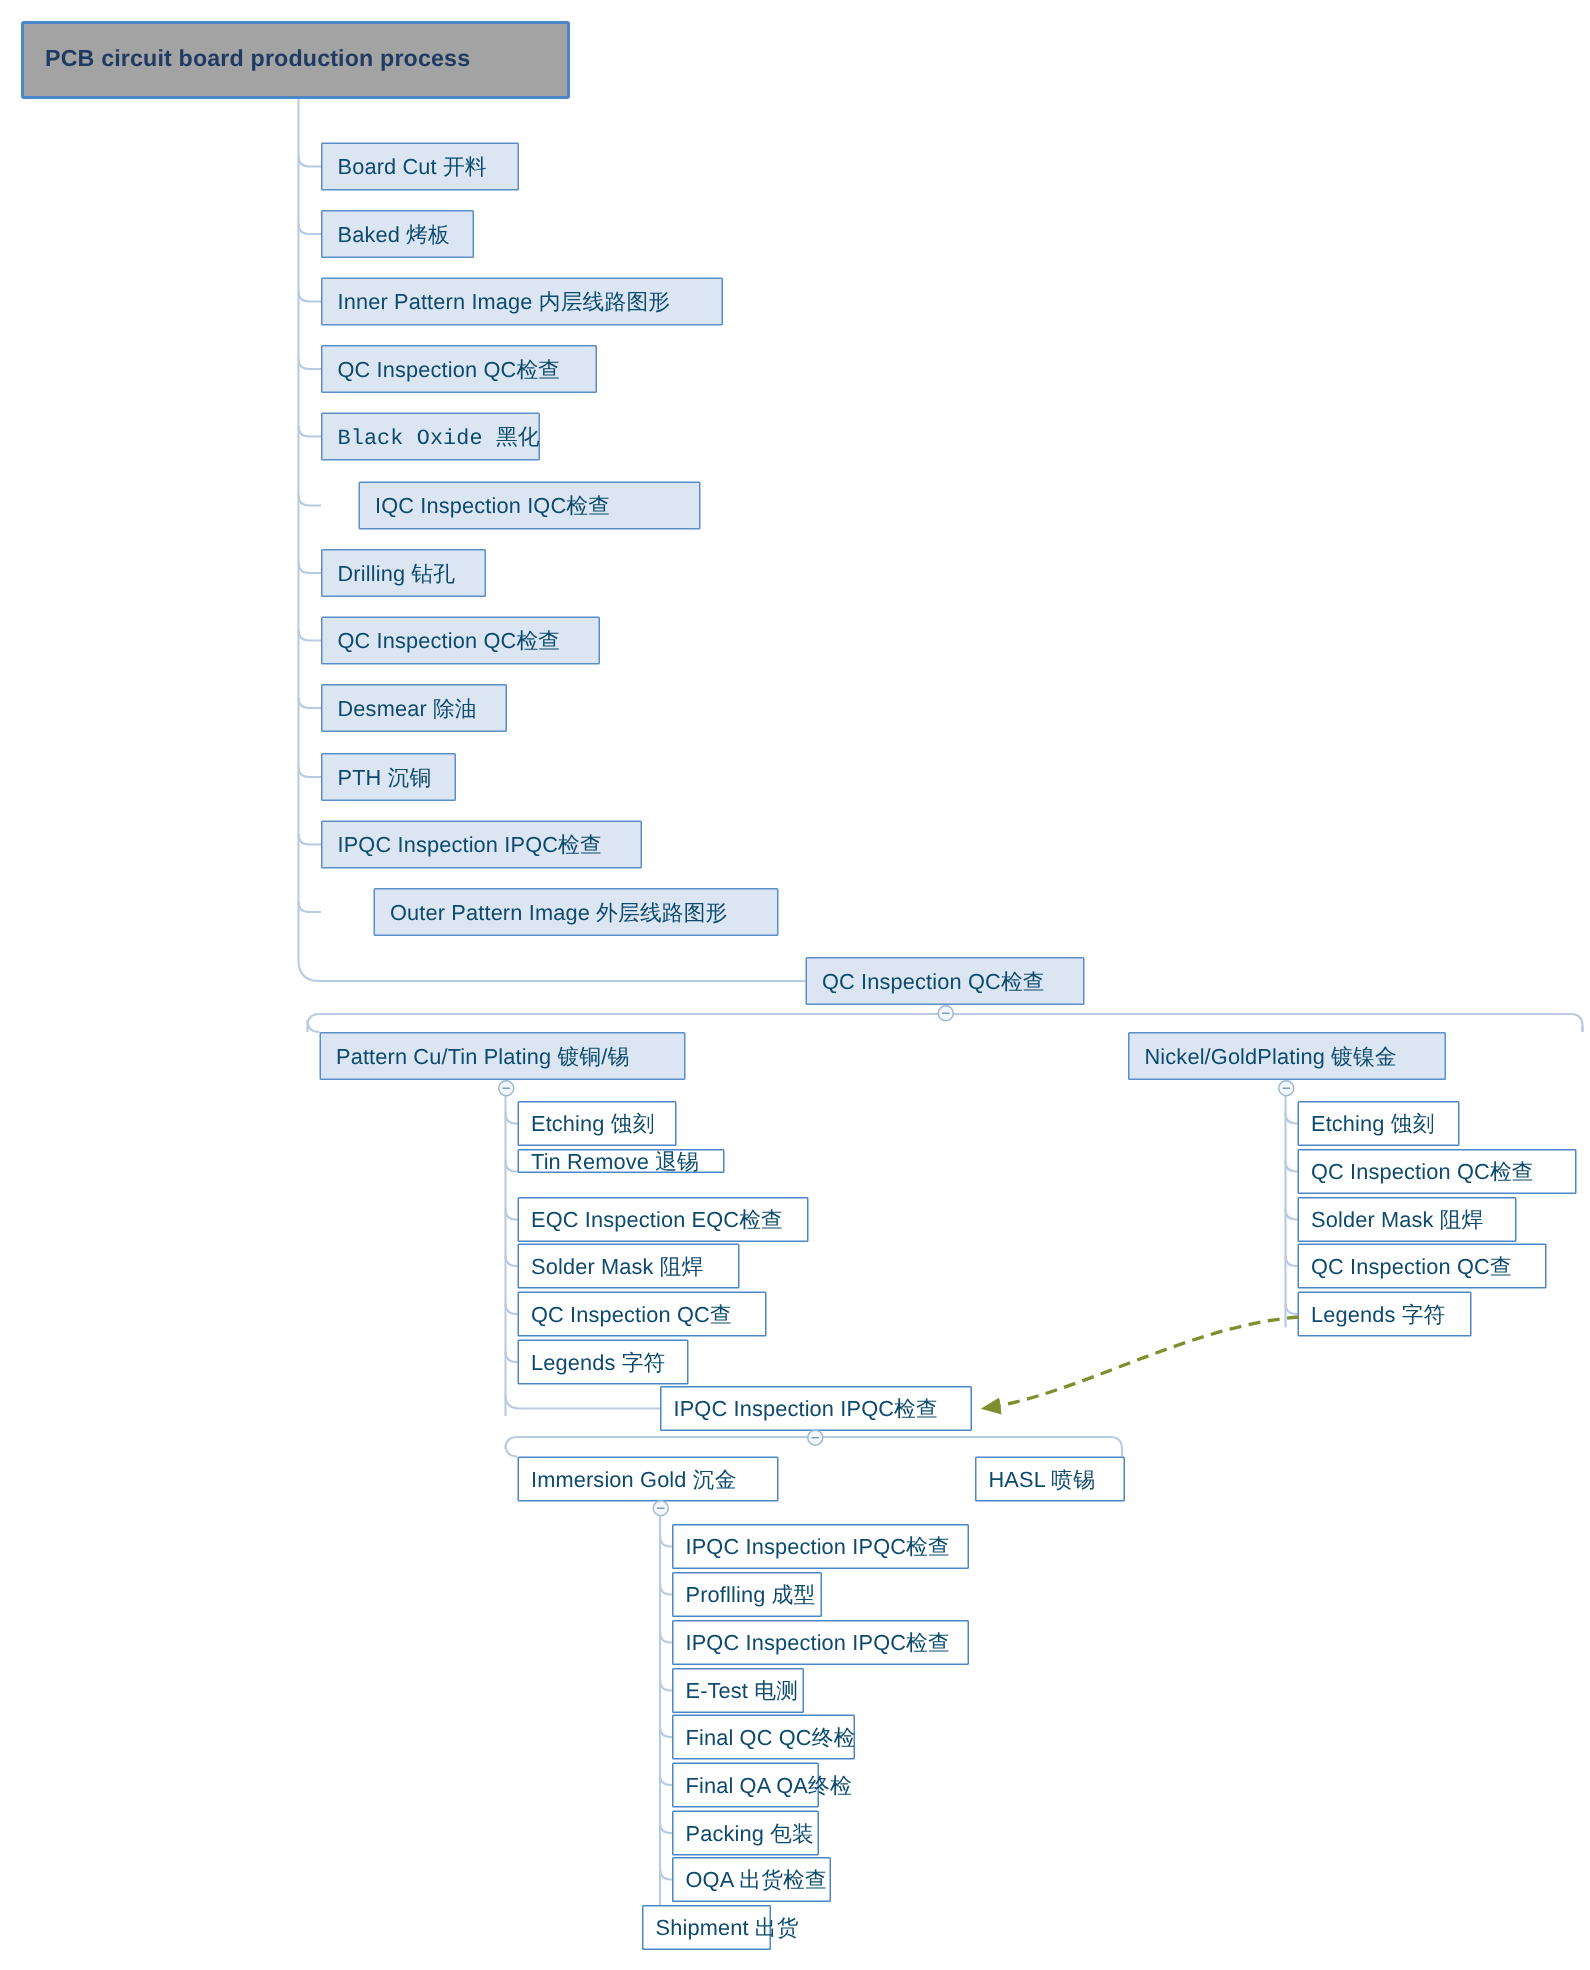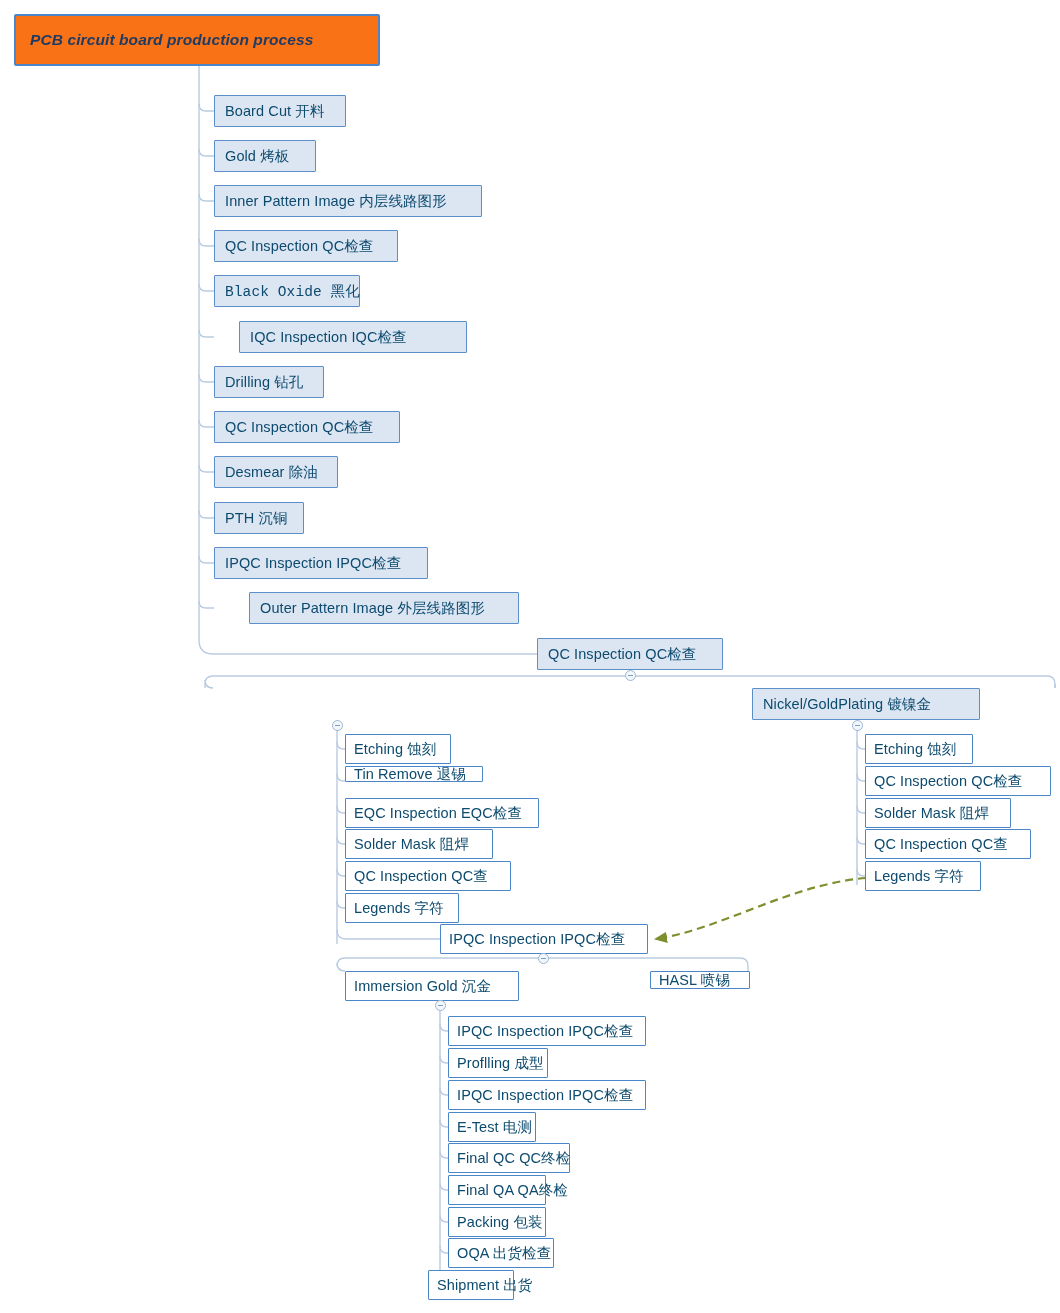--- a/index.html
+++ b/index.html
@@ -55,13 +55,12 @@
   
   .node.root {
     border: 2px solid #4a86c8;
-    background: #f97316;
+    background: #a3a3a3;
     color: #1f3b63;
     font-weight: bold;
     font-size: 15.5px;
     padding: 0 14px;
     border-radius: 2px;
-    font-style: italic;
   }
 
   

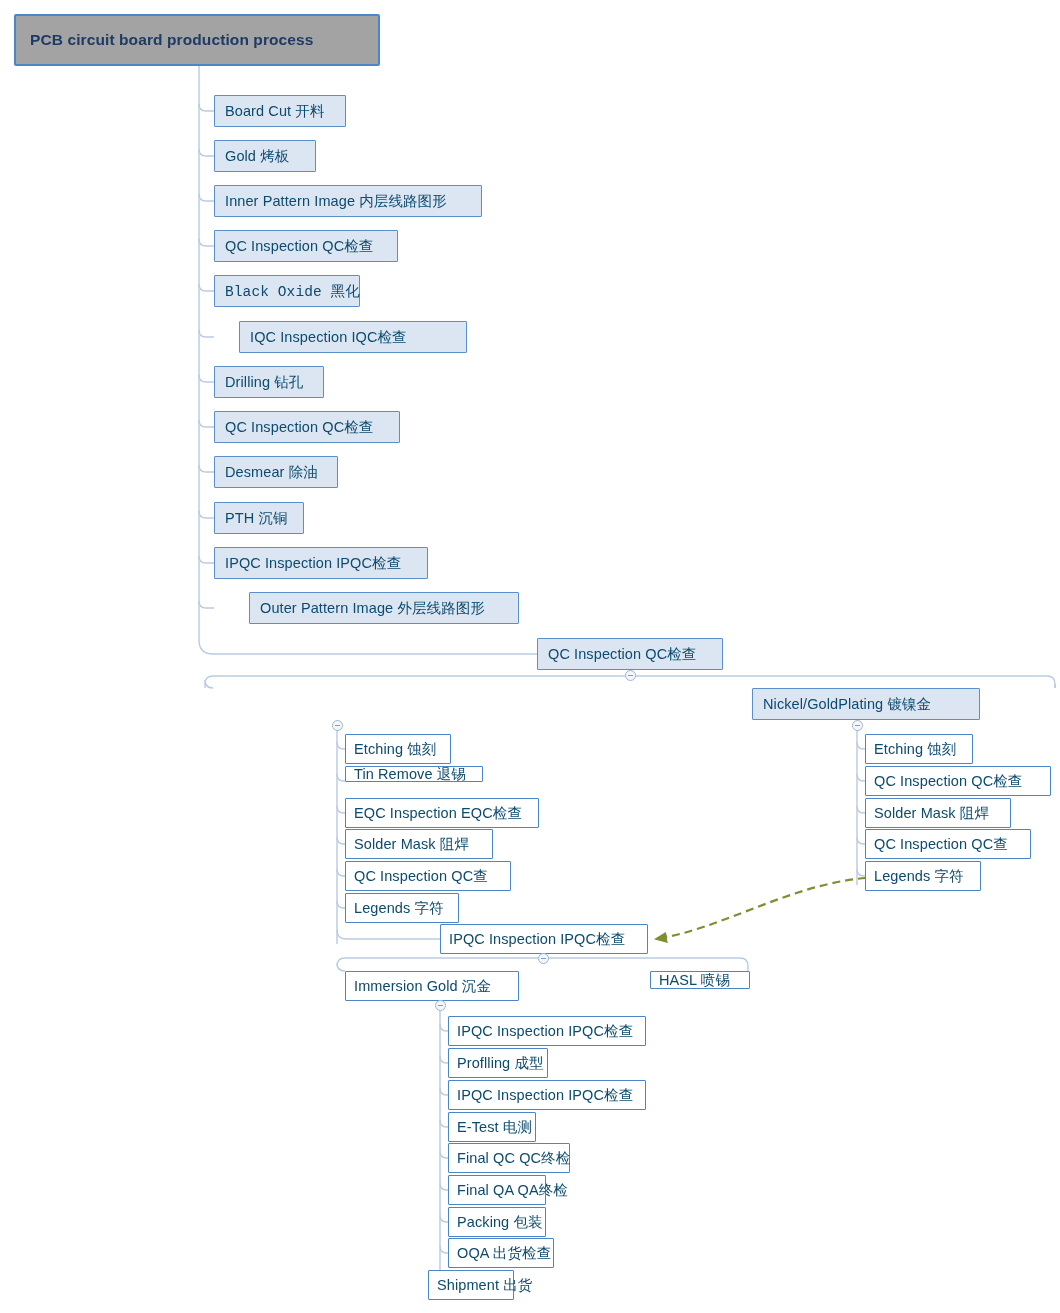--- a/index.html
+++ b/index.html
@@ -181,7 +181,7 @@
     <span>Board Cut 开料</span>
   </div>
   <div class="node lvl1" style="left:214px; top:140px; width:102px; height:32px;">
-    <span>Gold 烤板</span>
+    <span>Baked 烤板</span>
   </div>
   <div class="node lvl1" style="left:214px; top:185px; width:268px; height:32px;">
     <span>Inner Pattern Image 内层线路图形</span>

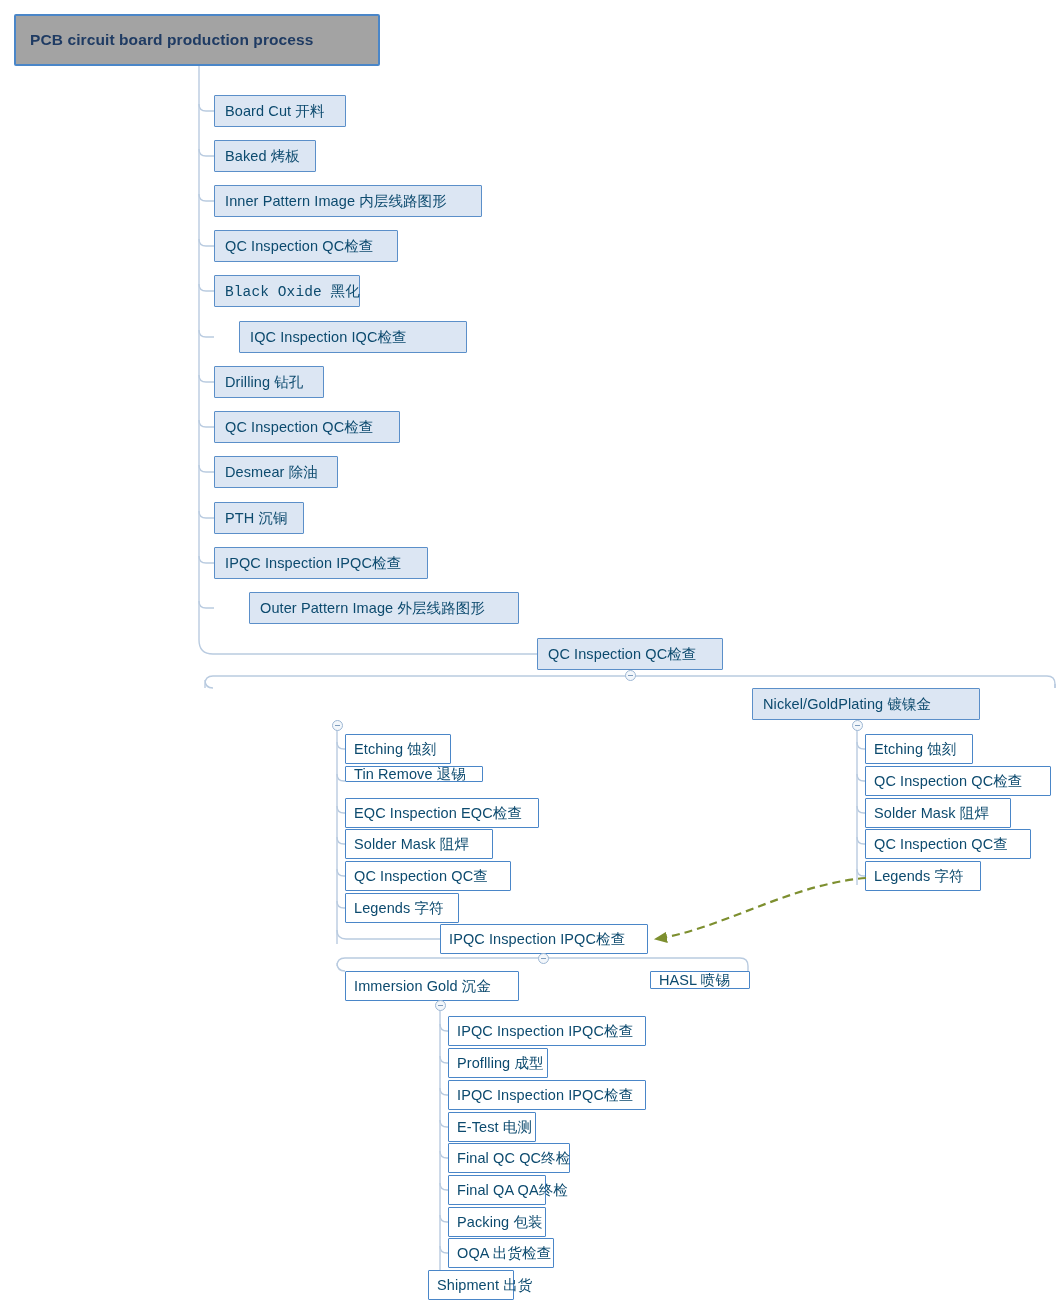--- a/index.html
+++ b/index.html
@@ -219,6 +219,9 @@
   </div>
   <div class="collapser" style="left:625px; top:670px;"></div>
 
+  <div class="node lvl1" style="left:213px; top:688px; width:244px; height:32px;">
+    <span>Pattern Cu/Tin Plating 镀铜/锡</span>
+  </div>
   <div class="collapser" style="left:332px; top:720px;"></div>
 
   <div class="node lvl1" style="left:752px; top:688px; width:228px; height:32px;text-align:right;">

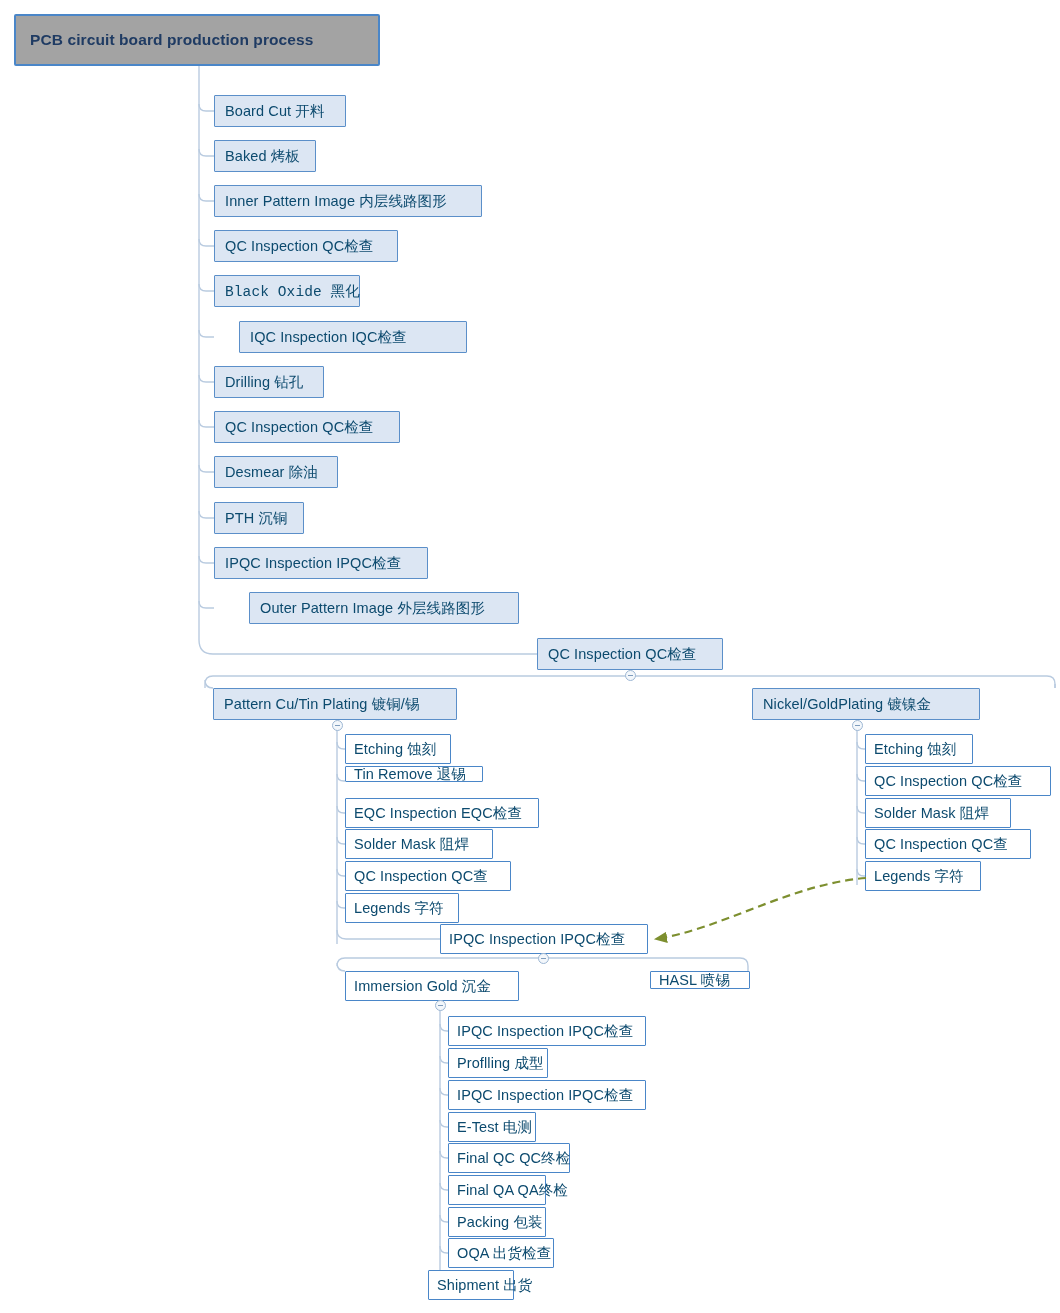--- a/index.html
+++ b/index.html
@@ -224,7 +224,7 @@
   </div>
   <div class="collapser" style="left:332px; top:720px;"></div>
 
-  <div class="node lvl1" style="left:752px; top:688px; width:228px; height:32px;text-align:right;">
+  <div class="node lvl1" style="left:752px; top:688px; width:212px; height:32px;text-align:right;">
     <span>Nickel/GoldPlating 镀镍金</span>
   </div>
   <div class="collapser" style="left:852px; top:720px;"></div>

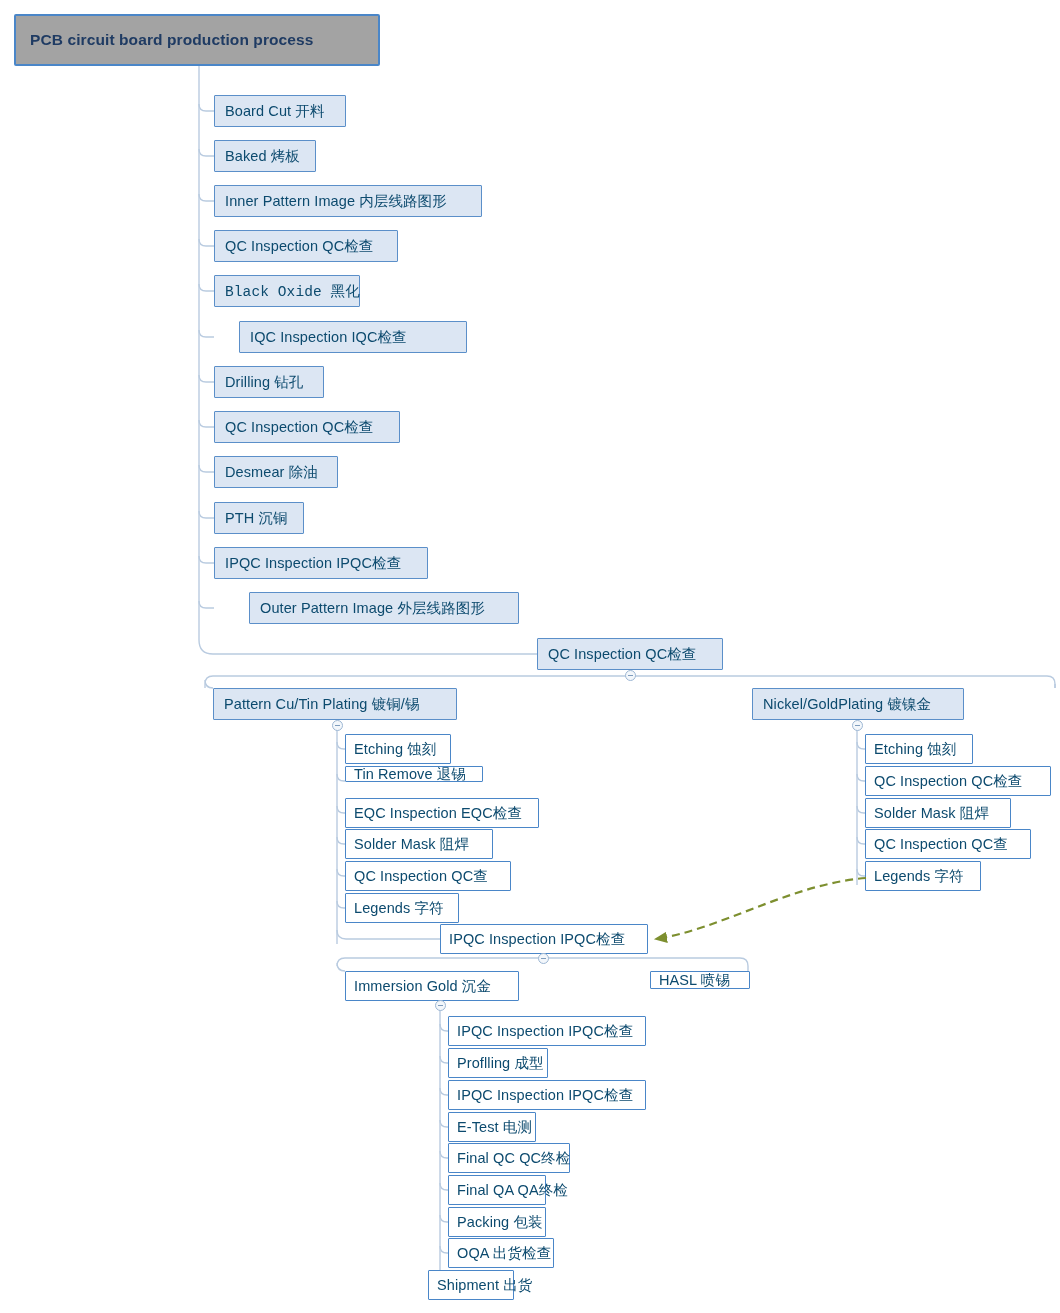--- a/index.html
+++ b/index.html
@@ -274,7 +274,7 @@
   </div>
   <div class="collapser" style="left:435px; top:1000px;"></div>
 
-  <div class="node lvl2" style="left:650px; top:971px; width:100px; height:18px;text-align:center;">
+  <div class="node lvl2" style="left:650px; top:971px; width:100px; height:30px;text-align:center;">
     <span>HASL 喷锡</span>
   </div>
 

